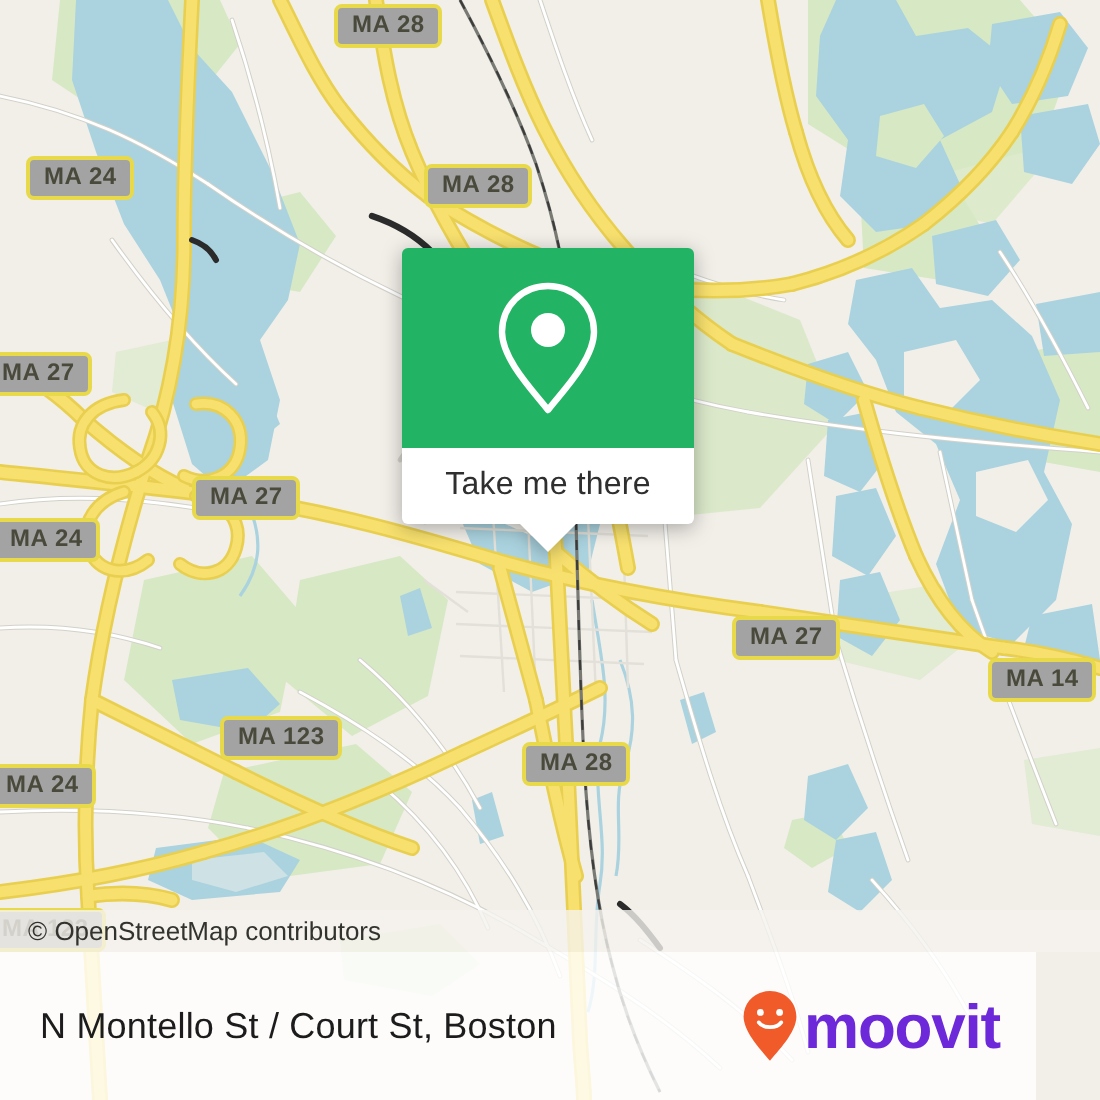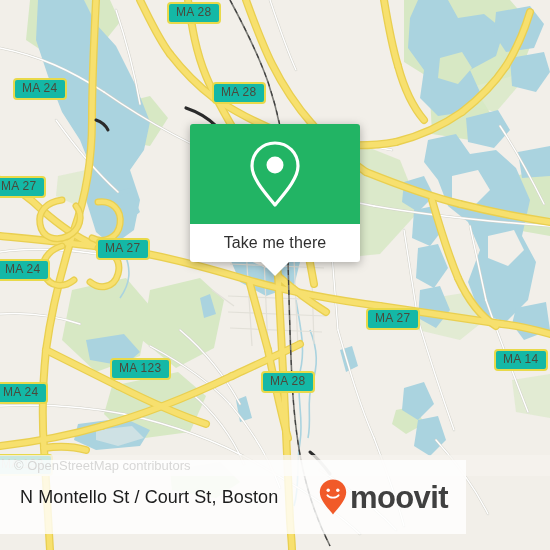--- a/index.html
+++ b/index.html
@@ -18,12 +18,12 @@
   
   .shield{
     position:absolute;
-    background:#14b8a6;
+    background:#a3a3a3;
     border:2px solid #e8d94a;
     border-radius:4px;
     color:#4a4a3c;
     font-size:12px;
-    font-weight:normal;
+    font-weight:bold;
     letter-spacing:.3px;
     padding:2px 7px 3px 7px;
     white-space:nowrap;

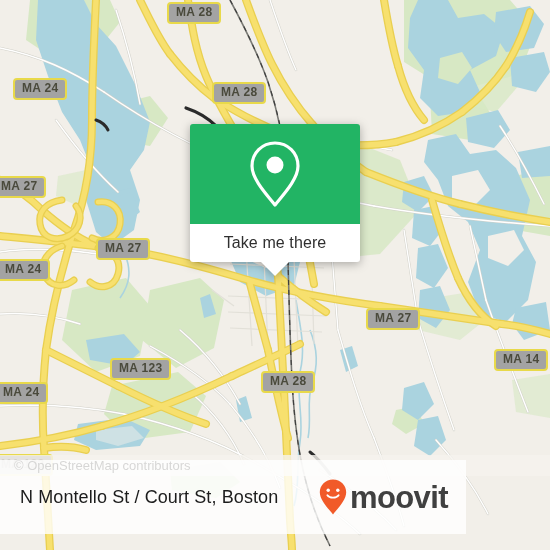--- a/index.html
+++ b/index.html
@@ -46,8 +46,8 @@
   
   #popup{
     position:absolute;
-    left:190px;top:124px;
-    width:170px;
+    left:201px;top:124px;
+    width:146px;
     filter:drop-shadow(0 2px 5px rgba(0,0,0,.30));
   }
   #popup-green{

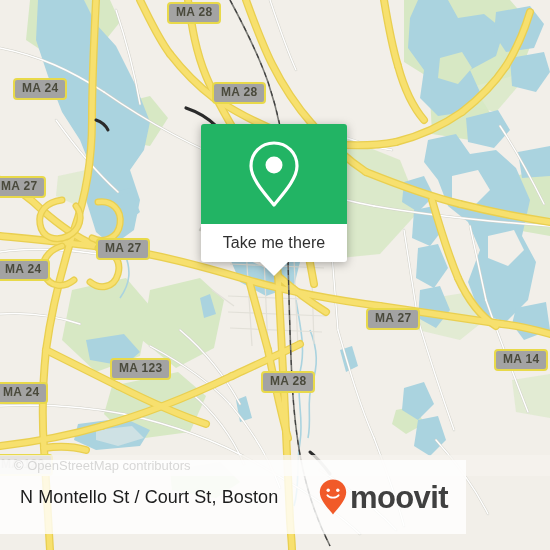--- a/index.html
+++ b/index.html
@@ -410,7 +410,7 @@
   <div class="shield" style="left:96px;top:238px;">MA 27</div>
   <div class="shield" style="left:-4px;top:259px;">MA 24</div>
   <div class="shield" style="left:366px;top:308px;">MA 27</div>
-  <div class="shield" style="left:494px;top:329px;margin-top:20px;">MA 14</div>
+  <div class="shield" style="left:494px;top:329px;">MA 14</div>
   <div class="shield" style="left:110px;top:358px;">MA 123</div>
   <div class="shield" style="left:261px;top:371px;">MA 28</div>
   <div class="shield" style="left:-6px;top:382px;">MA 24</div>

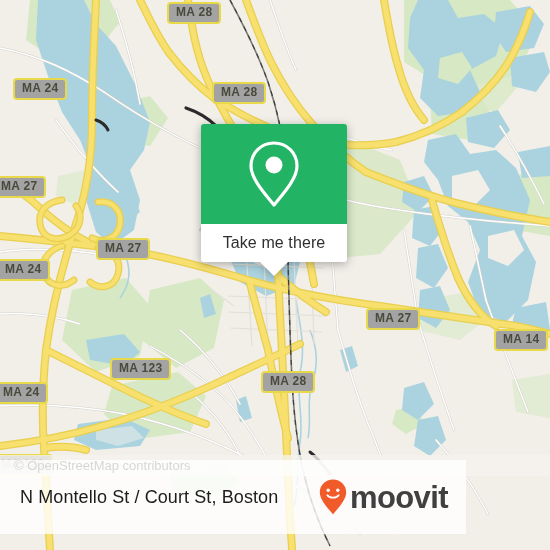--- a/index.html
+++ b/index.html
@@ -96,8 +96,8 @@
   
   #bottom-bar{
     position:absolute;
-    left:0;bottom:16px;
-    width:466px;height:74px;
+    left:0;bottom:0;
+    width:518px;height:74px;
     background:rgba(255,255,255,.80);
     display:flex;align-items:center;
     box-sizing:border-box;

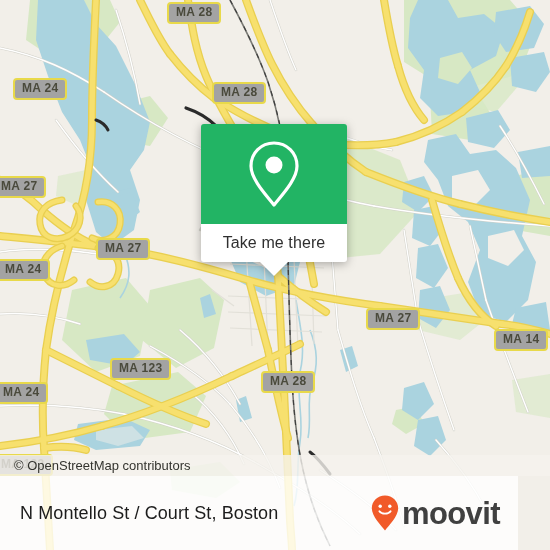--- a/index.html
+++ b/index.html
@@ -116,7 +116,7 @@
   }
   #logo svg{display:block;}
   #logo-word{
-    color:#404040;
+    color:#6d28d9;
     font-size:31px;
     font-weight:bold;
     letter-spacing:-.6px;

